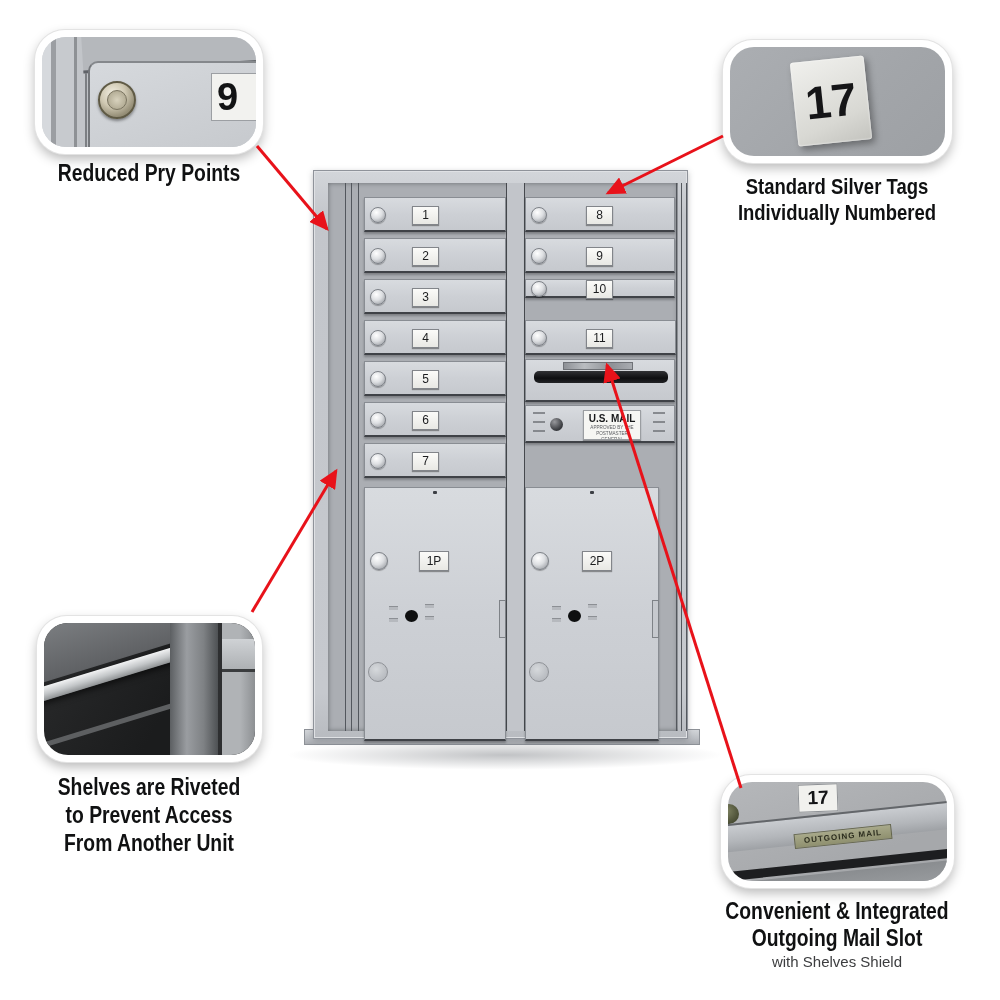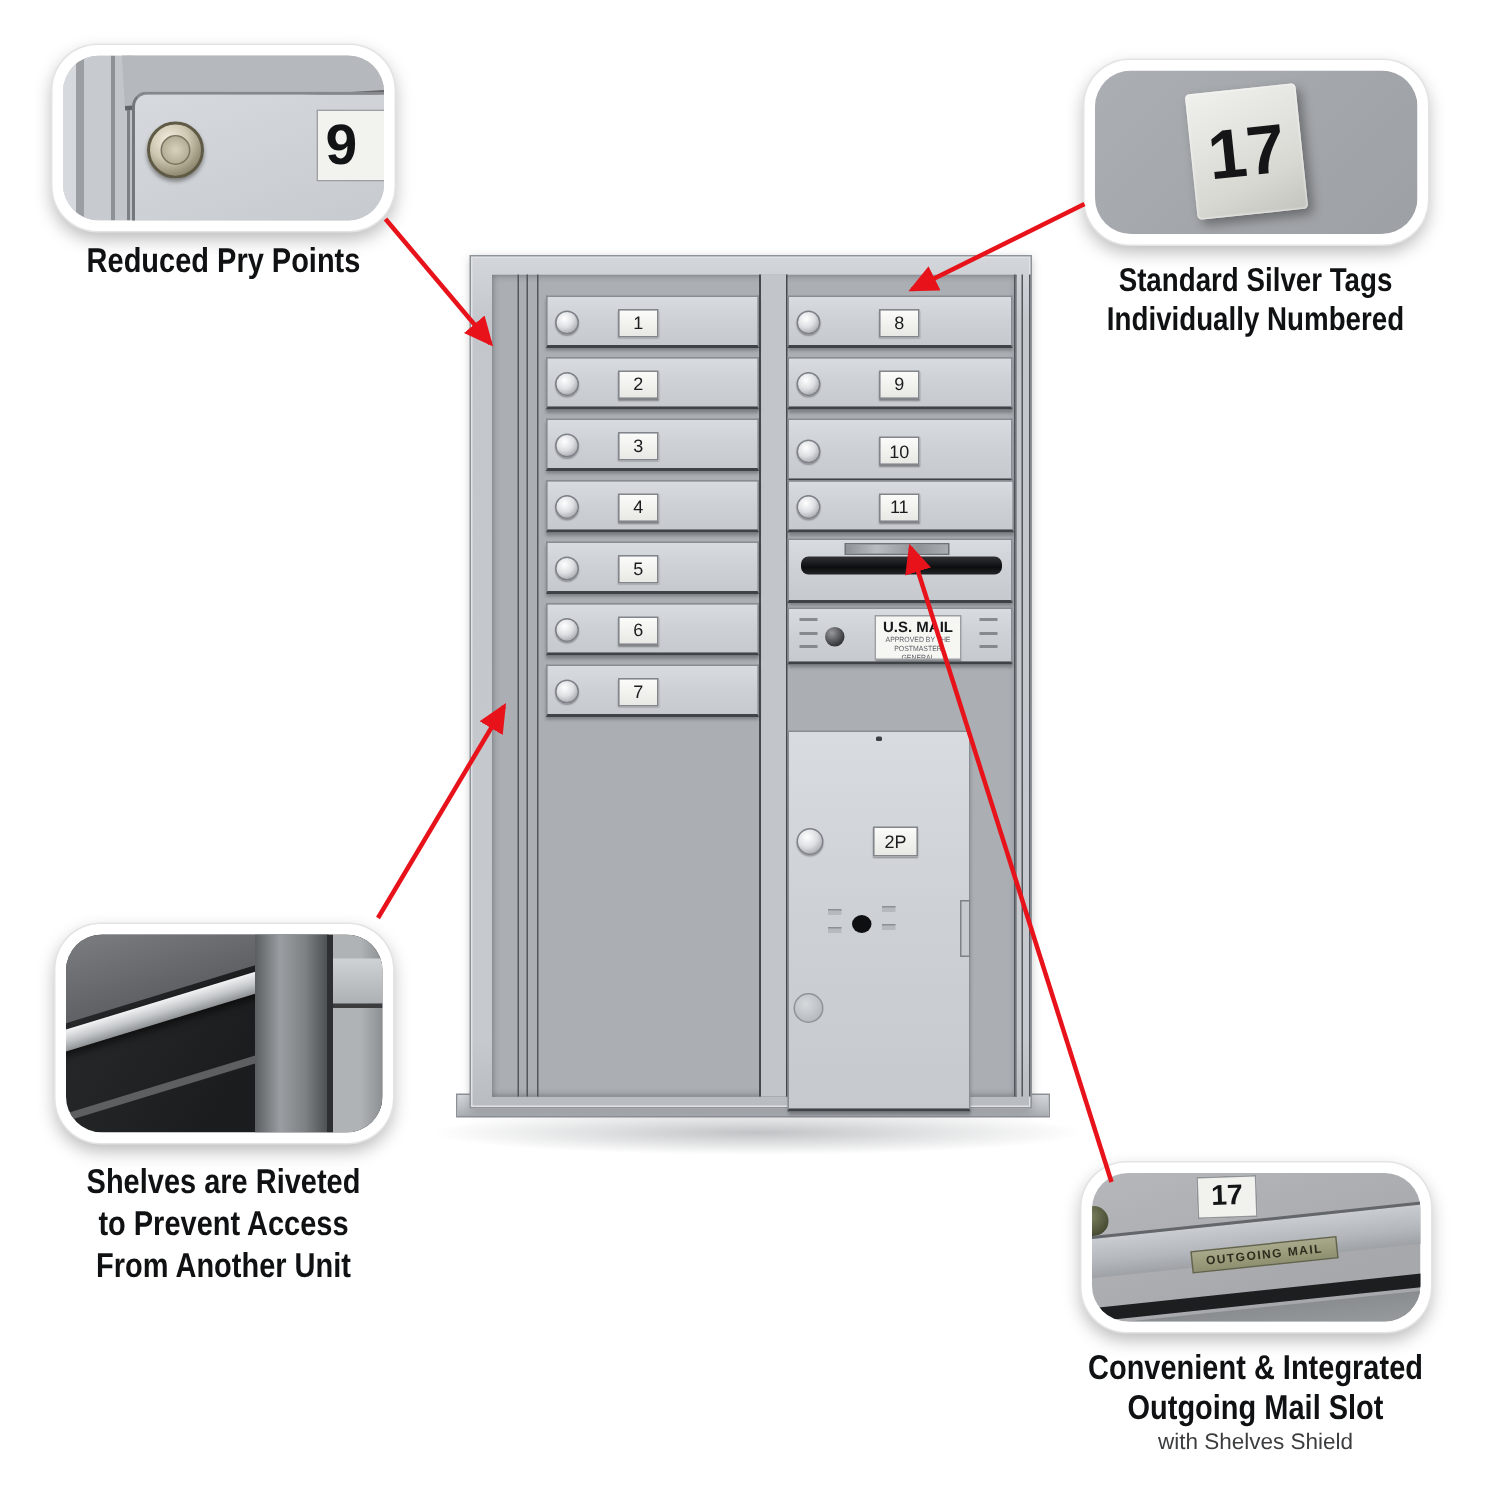--- a/index.html
+++ b/index.html
@@ -267,7 +267,7 @@
         <span class="lock"></span>
         <span class="tag">9</span>
       </div>
-      <div class="door col-r" style="left:197px;top:96px;width:150px;height:42px">
+      <div class="door col-r" style="left:197px;top:96px;width:150px;height:19px">
         <span class="lock"></span>
         <span class="tag">10</span>
       </div>

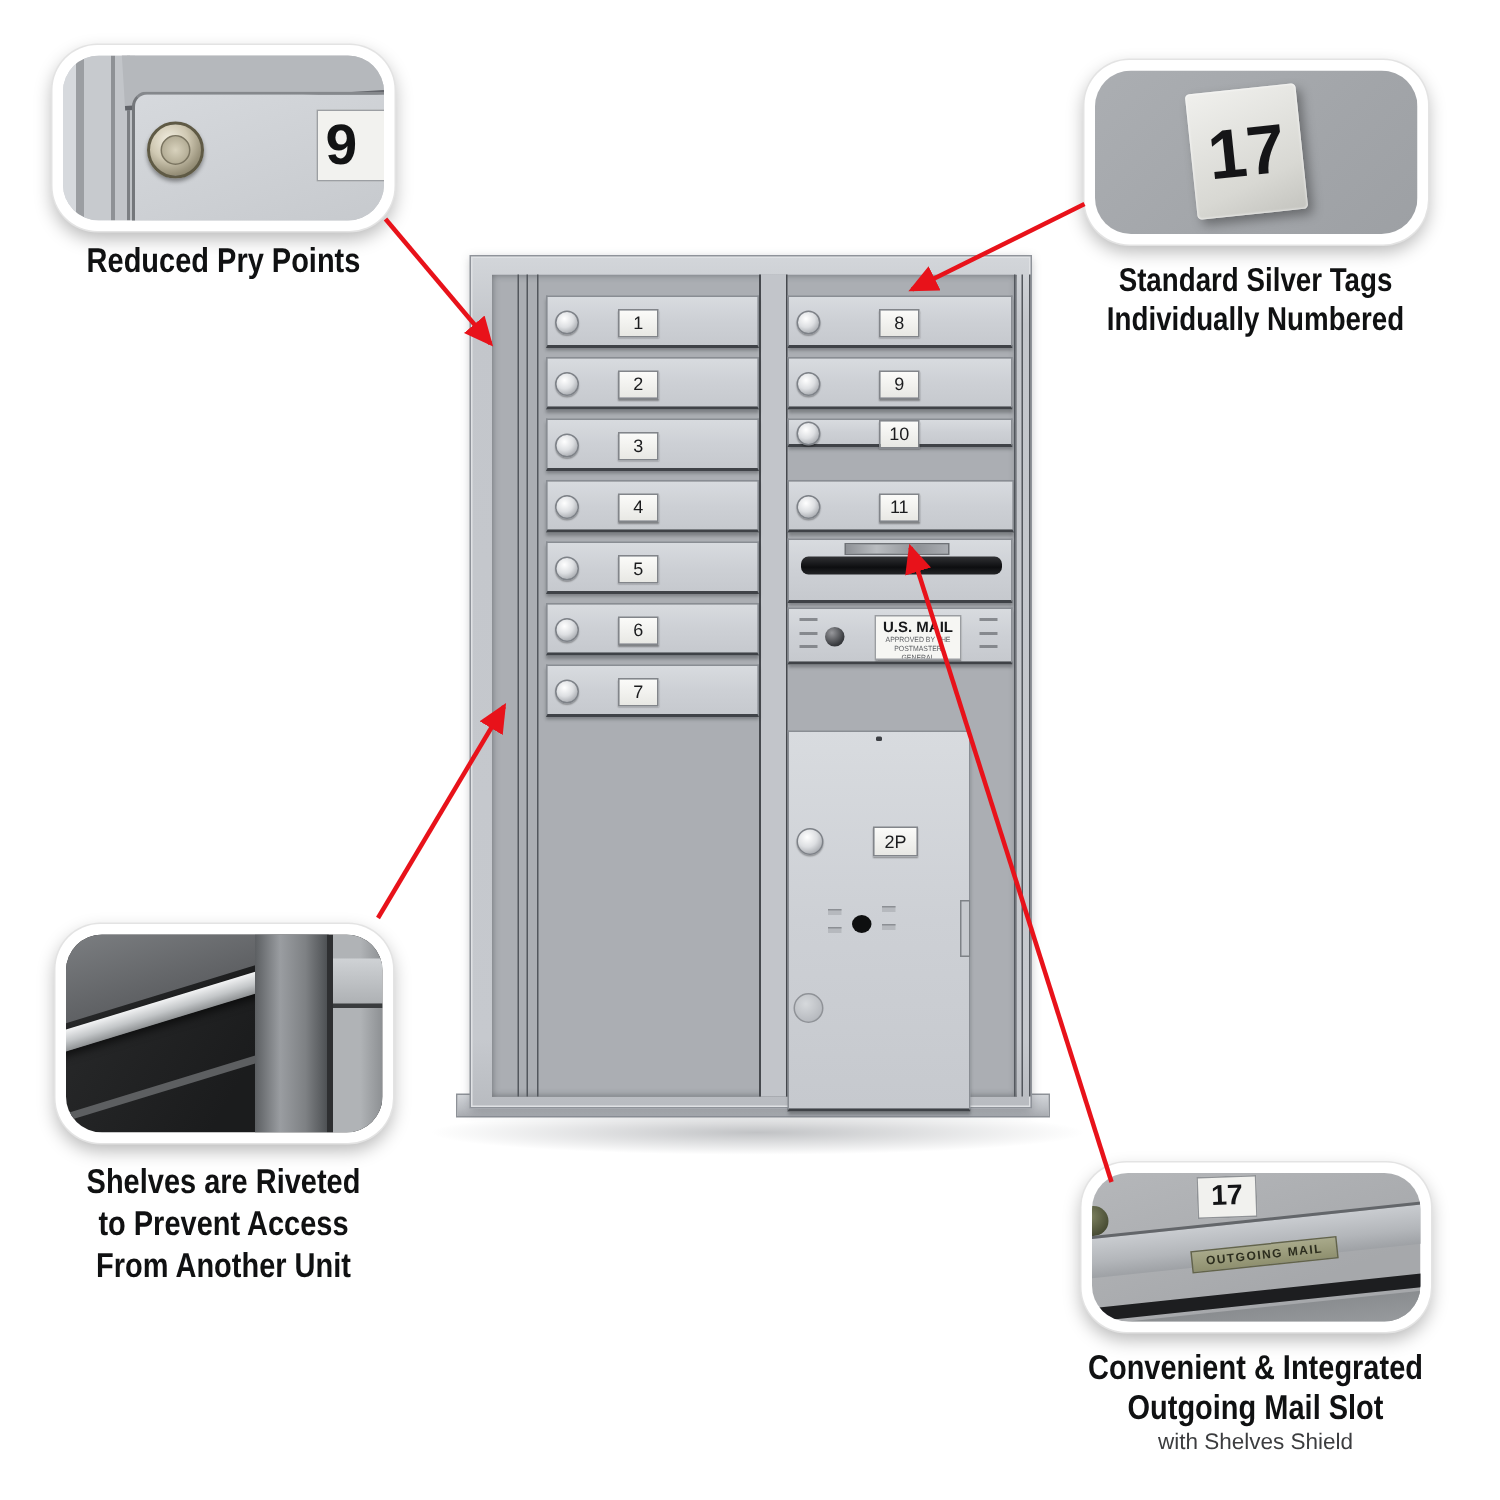--- a/index.html
+++ b/index.html
@@ -293,6 +293,18 @@
       </div>
 
 
+      <div class="door parcel col-l" style="left:36px;top:304px;width:142px;height:254px">
+        <span class="ptick"></span>
+        <span class="lock"></span>
+        <span class="tag" style="left:54px">1P</span>
+        <span class="pmark" style="left:24px;top:118px"></span>
+        <span class="pmark" style="left:24px;top:130px"></span>
+        <span class="pmark" style="left:60px;top:116px"></span>
+        <span class="pmark" style="left:60px;top:128px"></span>
+        <span class="pdot"></span>
+        <span class="pcircle"></span>
+        <span class="phandle"></span>
+      </div>
 
       <div class="door parcel col-r" style="left:197px;top:304px;width:122px;height:254px">
         <span class="ptick"></span>

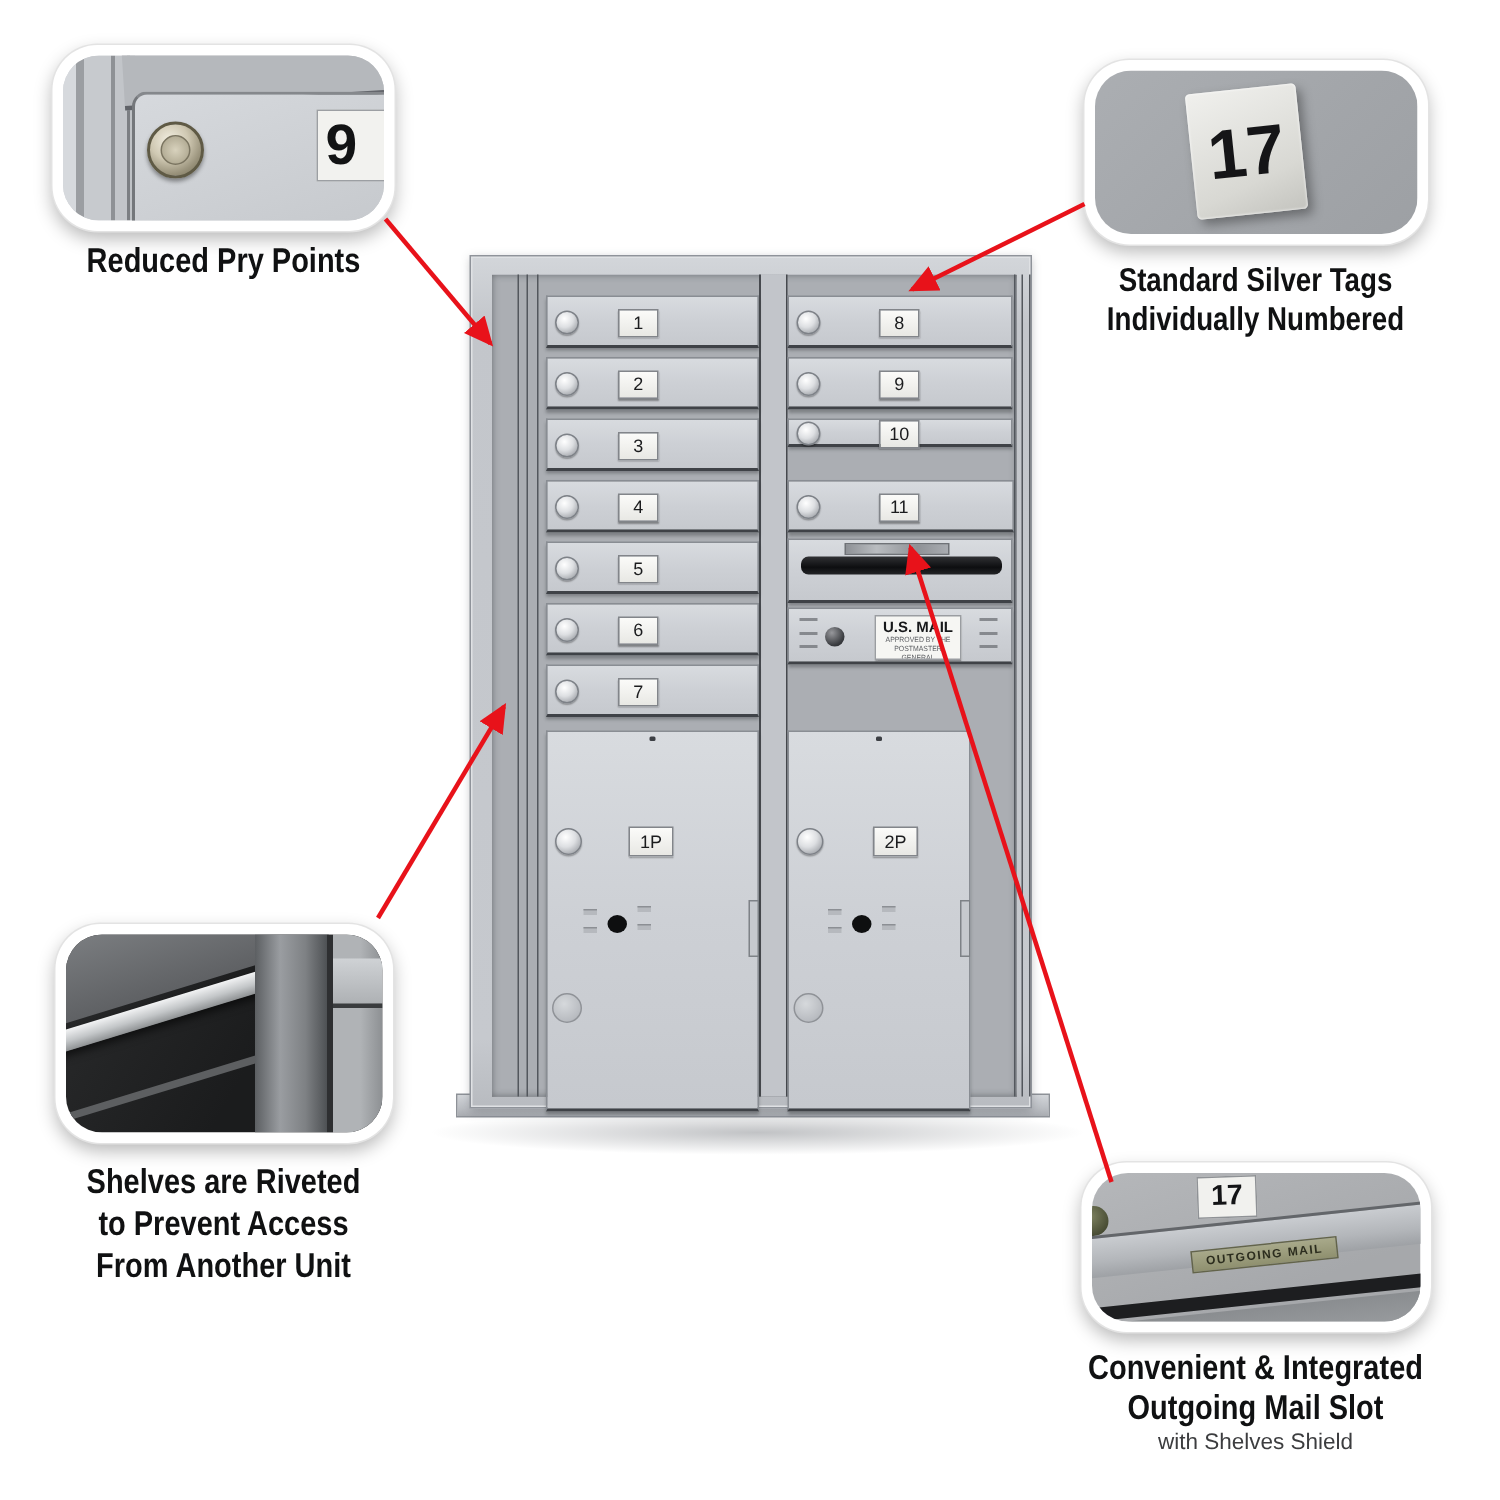--- a/index.html
+++ b/index.html
@@ -306,7 +306,7 @@
         <span class="phandle"></span>
       </div>
 
-      <div class="door parcel col-r" style="left:197px;top:304px;width:122px;height:254px">
+      <div class="door parcel col-r" style="left:197px;top:304px;width:134px;height:254px">
         <span class="ptick"></span>
         <span class="lock"></span>
         <span class="tag" style="left:56px">2P</span>

